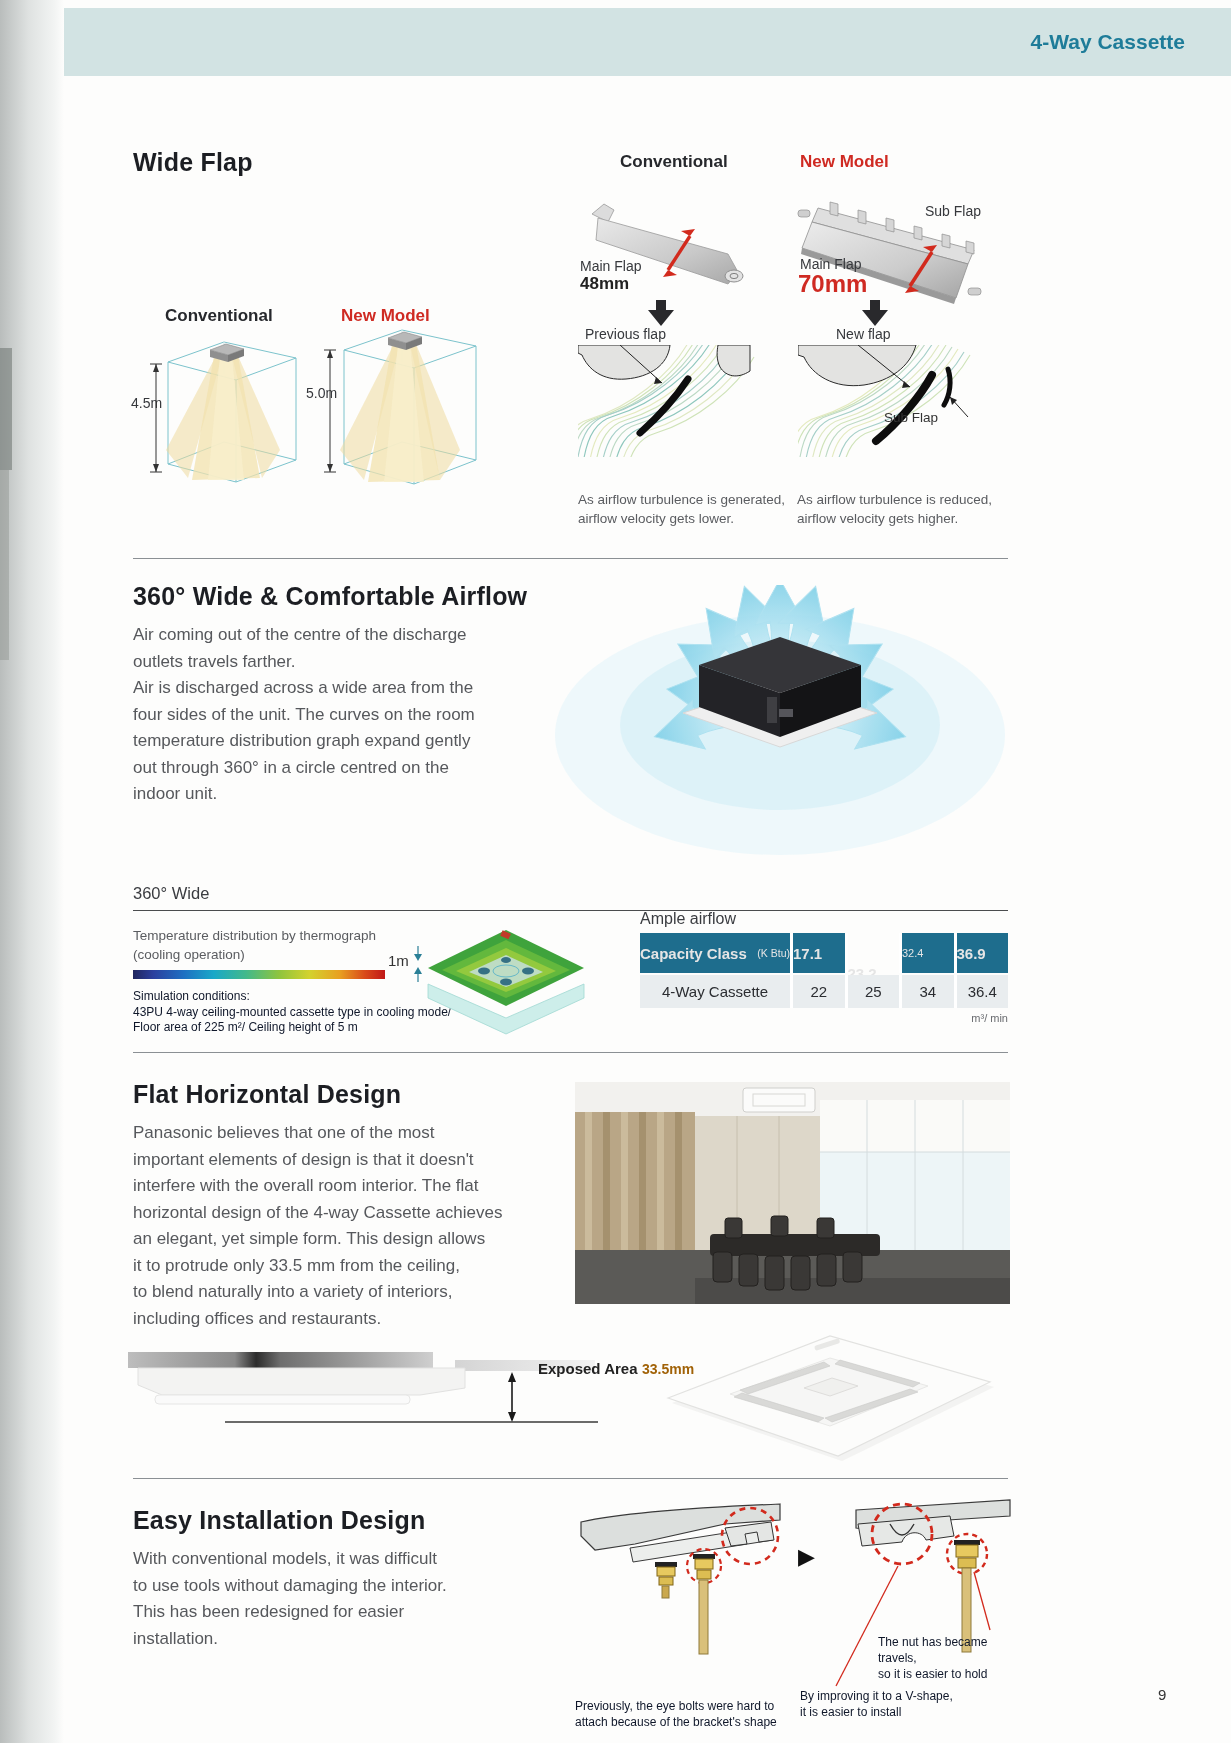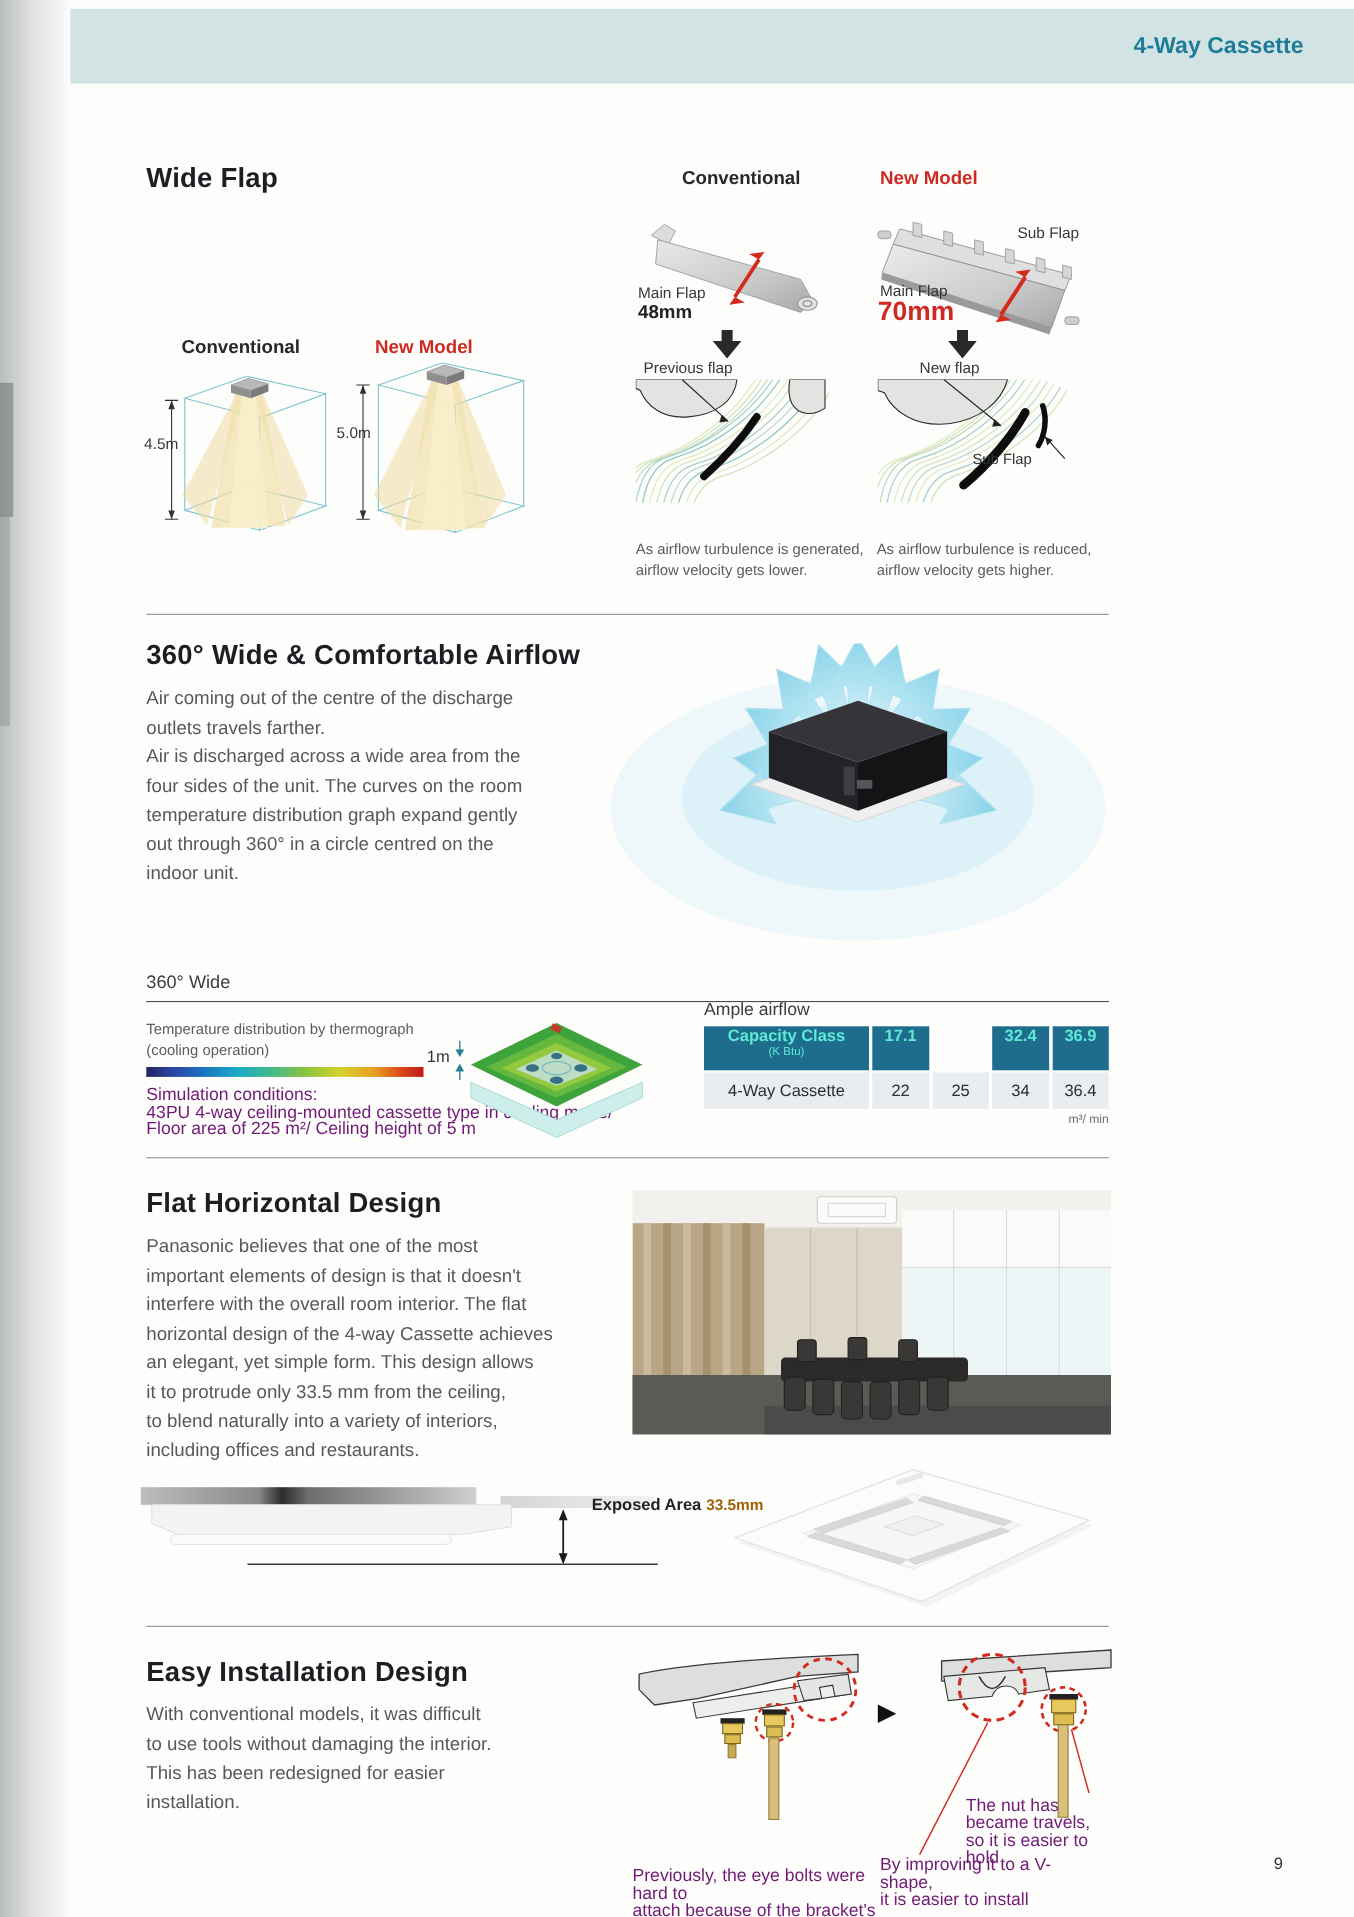--- a/index.html
+++ b/index.html
@@ -17,7 +17,7 @@
   .downarrow{width:26px;height:26px;}
   .dim-label{font-size:14px;color:#36383c;}
   .tbl-gap{width:3px;background:#fff;}
-  .tbl-hcell{background:#1e6d8d;color:#5eead4;display:flex;flex-direction:column;align-items:center;justify-content:flex-start;}
+  .tbl-hcell{background:#1e6d8d;color:#e5e5e5;display:flex;flex-direction:row;align-items:center;justify-content:space-between;}
   .tbl-dcell{background:#e9edef;color:#2b2d31;display:flex;align-items:center;justify-content:center;font-size:15px;}
 </style>
 </head>

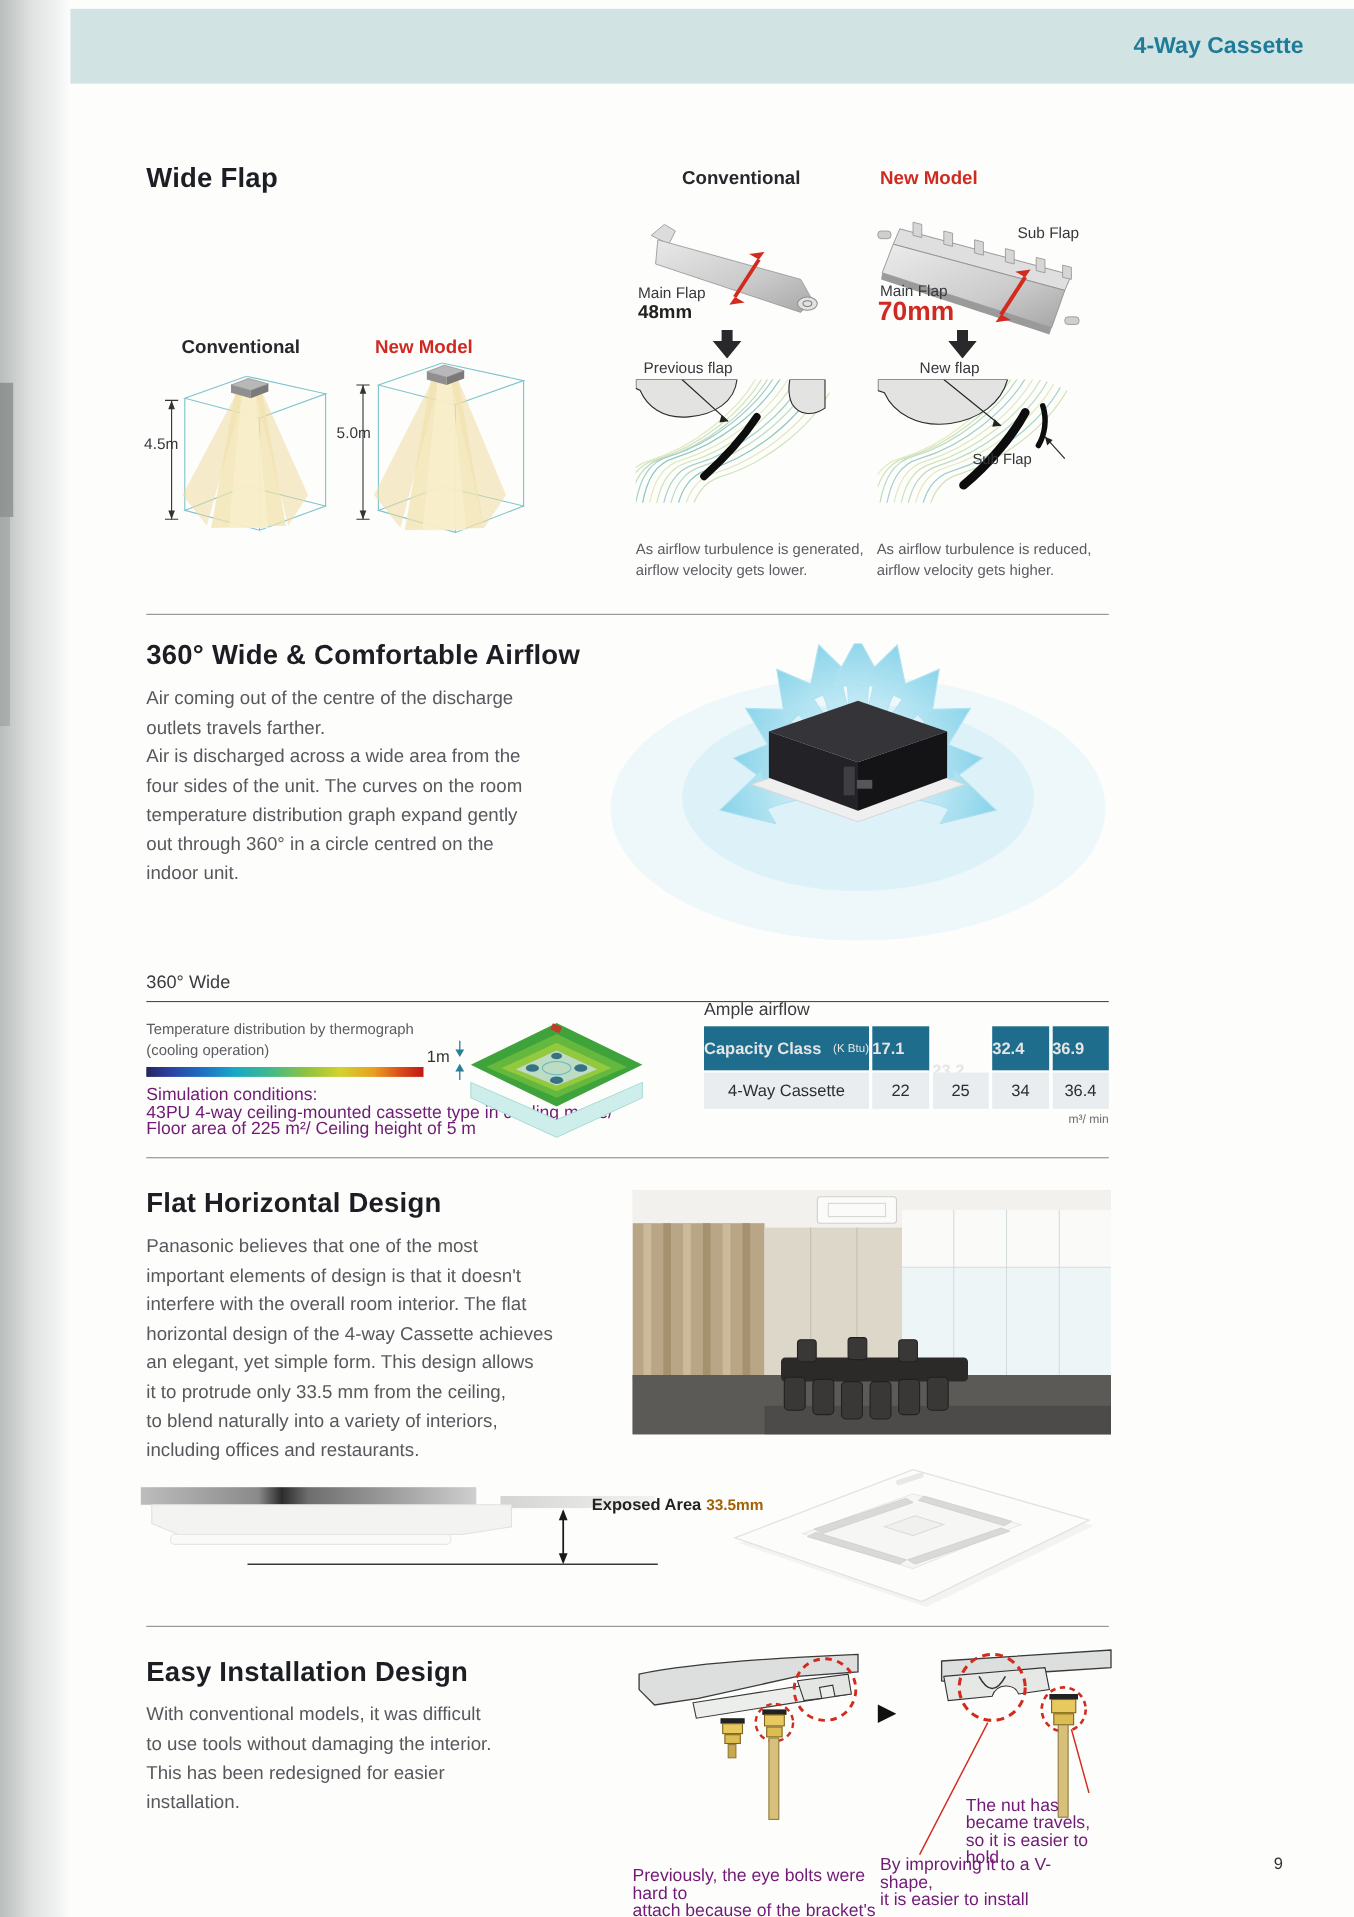--- a/index.html
+++ b/index.html
@@ -285,7 +285,7 @@
       <div class="tbl-gap"></div>
       <div class="tbl-hcell" style="flex:1;font-size:15px;font-weight:700;margin-top:40px;">23.2</div>
       <div class="tbl-gap"></div>
-      <div class="tbl-hcell" style="flex:1;font-size:15px;font-weight:700;">32.4</div>
+      <div class="tbl-hcell" style="flex:1;font-size:11px;font-weight:400;">32.4</div>
       <div class="tbl-gap"></div>
       <div class="tbl-hcell" style="flex:1;font-size:15px;font-weight:700;">36.9</div>
     </div>

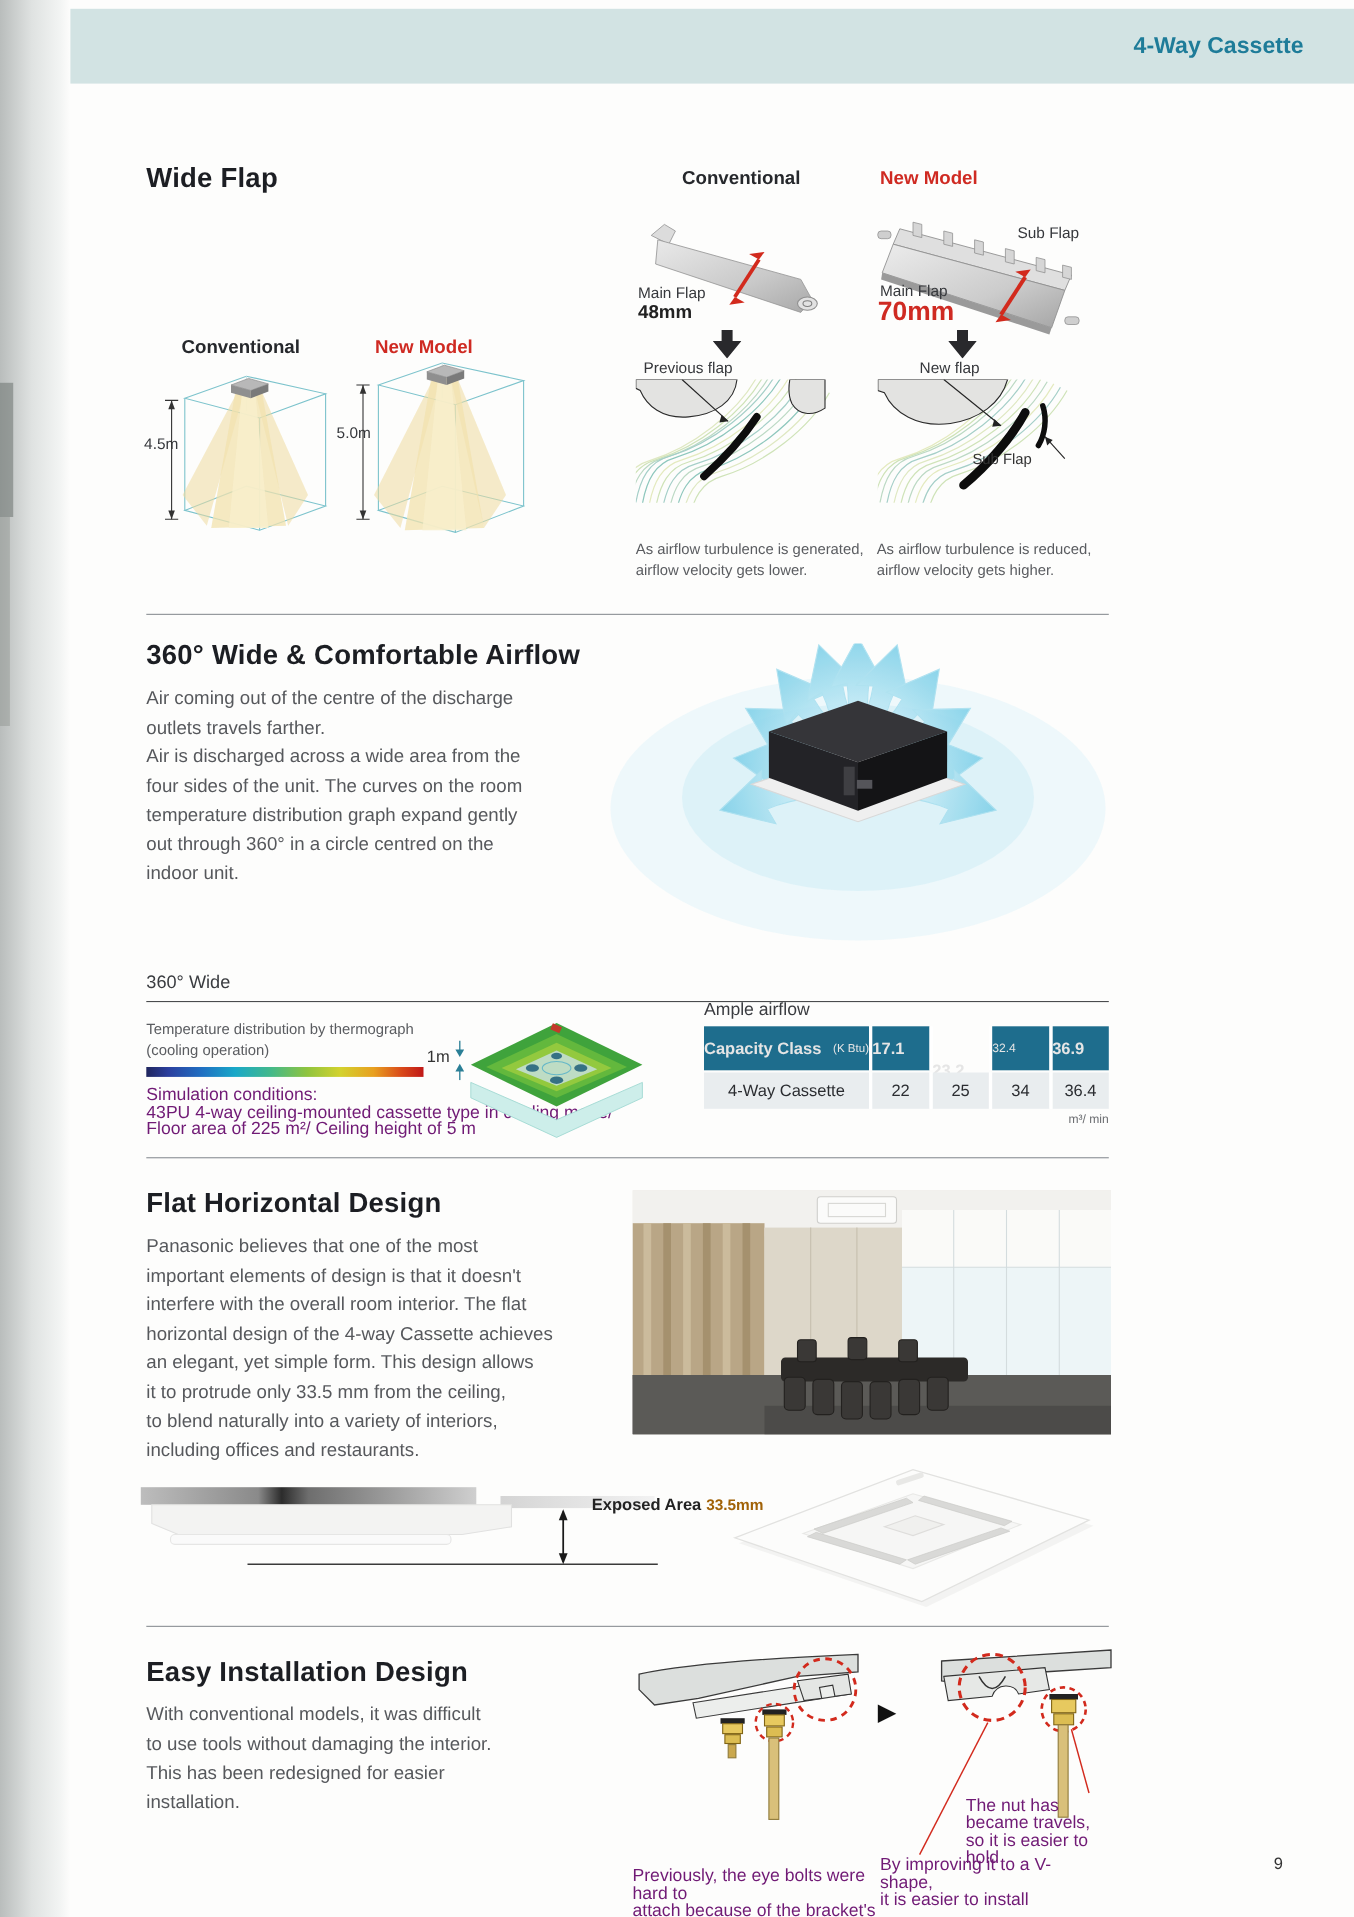--- a/index.html
+++ b/index.html
@@ -11,7 +11,7 @@
   .sublabel{font-size:17px;font-weight:700;color:#26282c;}
   .red{color:#cf2a22;}
   .small{font-size:13.5px;line-height:19px;color:#5a5c60;}
-  .tiny{font-size:16px;line-height:16px;color:#701a75;}
+  .tiny{font-size:12px;line-height:16px;color:#0f172a;}
   .rule{height:1px;background:#8b9094;}
   .scan-strip{left:0;top:0;width:64px;height:1743px;background:linear-gradient(to right,#b9bdbc,#dfe2e1 45%,#f2f4f3 85%,#fdfdfc);}
   .downarrow{width:26px;height:26px;}

